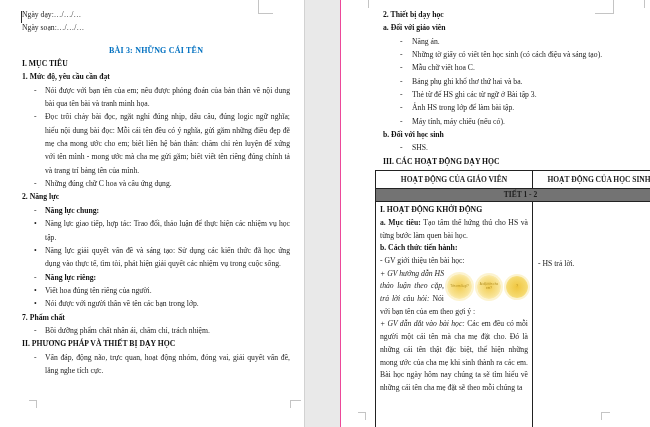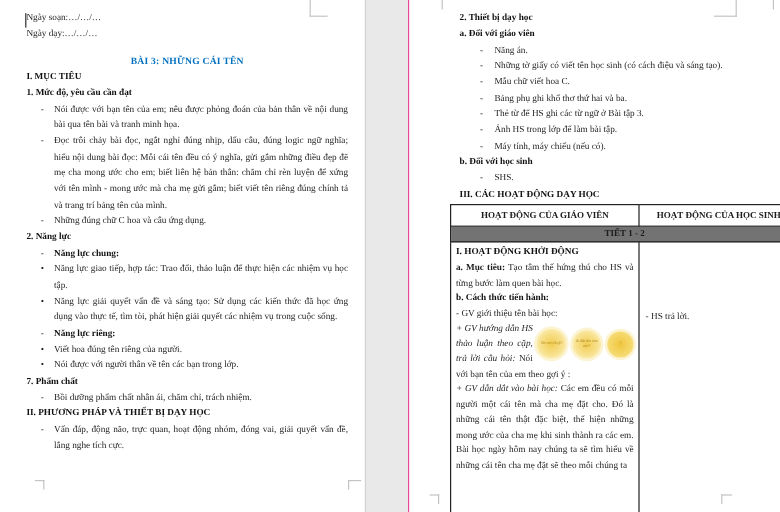--- a/index.html
+++ b/index.html
@@ -71,8 +71,8 @@
 <div class="page page-left">
   <div class="caret"></div>
   <div class="lp-content">
+    <p>Ngày dạy:…/…/…</p>
     <p>Ngày soạn:…/…/…</p>
-    <p>Ngày dạy:…/…/…</p>
     <p class="doc-title">BÀI 3: NHỮNG CÁI TÊN</p>
     <p class="h">I. MỤC TIÊU</p>
     <p class="h">1. Mức độ, yêu cầu cần đạt</p>

